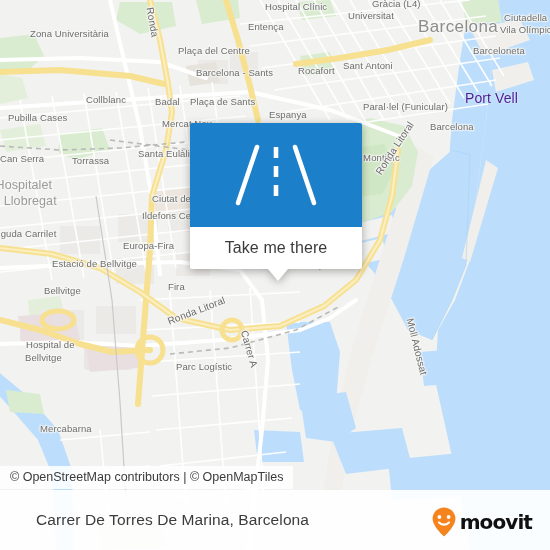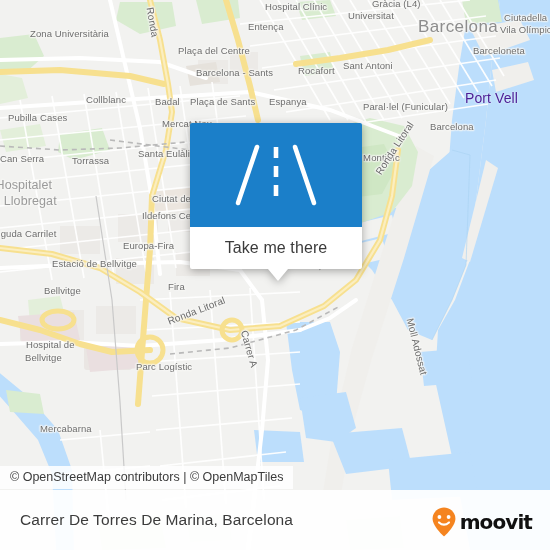--- a/index.html
+++ b/index.html
@@ -290,7 +290,7 @@
         <div class="maplabel " style="left: 86px; top: 94px;">Collblanc</div>
         <div class="maplabel " style="left: 155px; top: 96px;">Badal</div>
         <div class="maplabel " style="left: 190px; top: 96px;">Plaça de Sants</div>
-        <div class="maplabel " style="left: 269px; top: 96px;">Espanya</div>
+        <div class="maplabel " style="left: 269px; top: 109px;">Espanya</div>
         <div class="maplabel " style="left: 363px; top: 101px;">Paral·lel (Funicular)</div>
         <div class="maplabel " style="left: 8px; top: 112px;">Pubilla Cases</div>
         <div class="maplabel " style="left: 162px; top: 118px;">Mercat Nou</div>

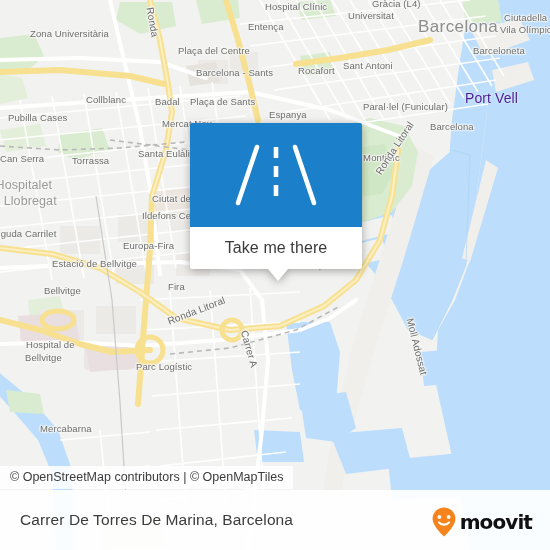--- a/index.html
+++ b/index.html
@@ -310,7 +310,7 @@
         <div class="maplabel " style="left: 168px; top: 281px;">Fira</div>
         <div class="maplabel " style="left: 26px; top: 339px;">Hospital de</div>
         <div class="maplabel " style="left: 25px; top: 352px;">Bellvitge</div>
-        <div class="maplabel " style="left: 136px; top: 361px;">Parc Logístic</div>
+        <div class="maplabel " style="left: 144px; top: 361px; padding-left: 32px;">Parc Logístic</div>
         <div class="maplabel " style="left: 40px; top: 423px;">Mercabarna</div>
         <div class="maplabel road" style="left: 150px; top: 2px; transform: rotate(80deg); transform-origin: left center;">Ronda</div>
         <div class="maplabel road" style="left: 378px; top: 168px; transform: rotate(-57deg); transform-origin: left center;">Ronda Litoral</div>

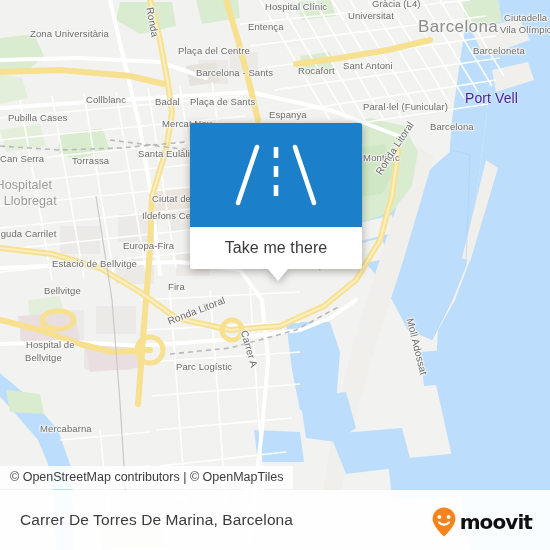--- a/index.html
+++ b/index.html
@@ -74,7 +74,7 @@
     display:flex;align-items:center;
   }
   #footer .title{
-    margin-left:20px;font-size:15.5px;color:#3c3c3c;letter-spacing:.1px;
+    margin-left:36px;font-size:15.5px;color:#3c3c3c;letter-spacing:.1px;
   }
   #logo{
     position:absolute;right:18px;top:16px;

